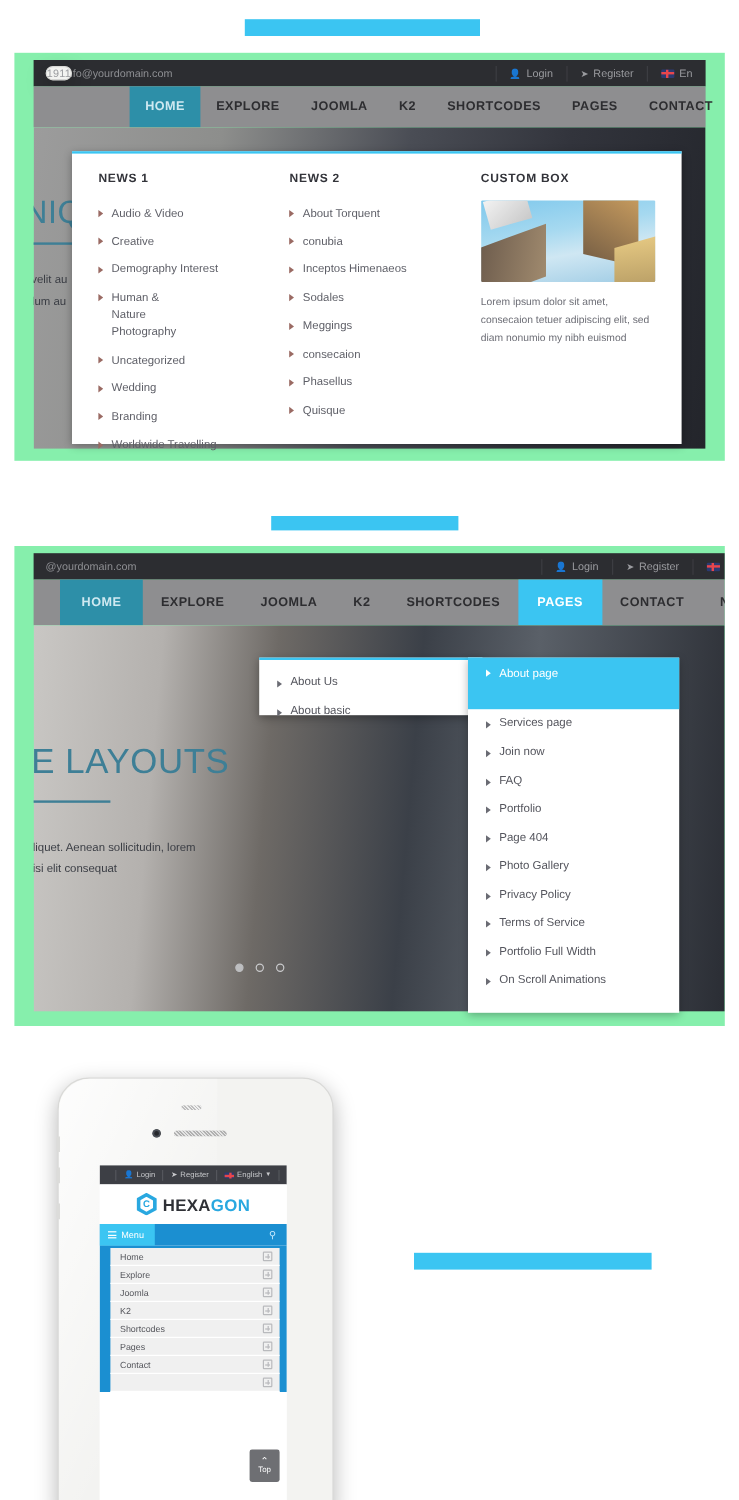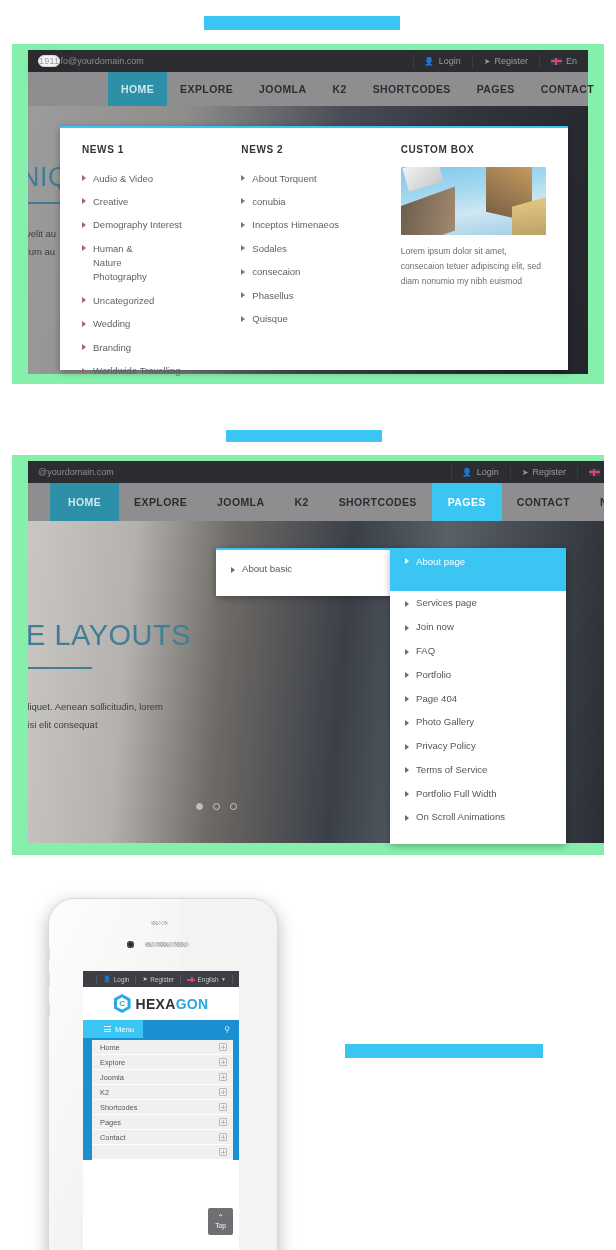--- a/index.html
+++ b/index.html
@@ -273,6 +273,7 @@
           <li>conubia</li>
           <li>Inceptos Himenaeos</li>
           <li>Sodales</li>
+          <li>Meggings</li>
           <li>consecaion</li>
           <li>Phasellus</li>
           <li>Quisque</li>

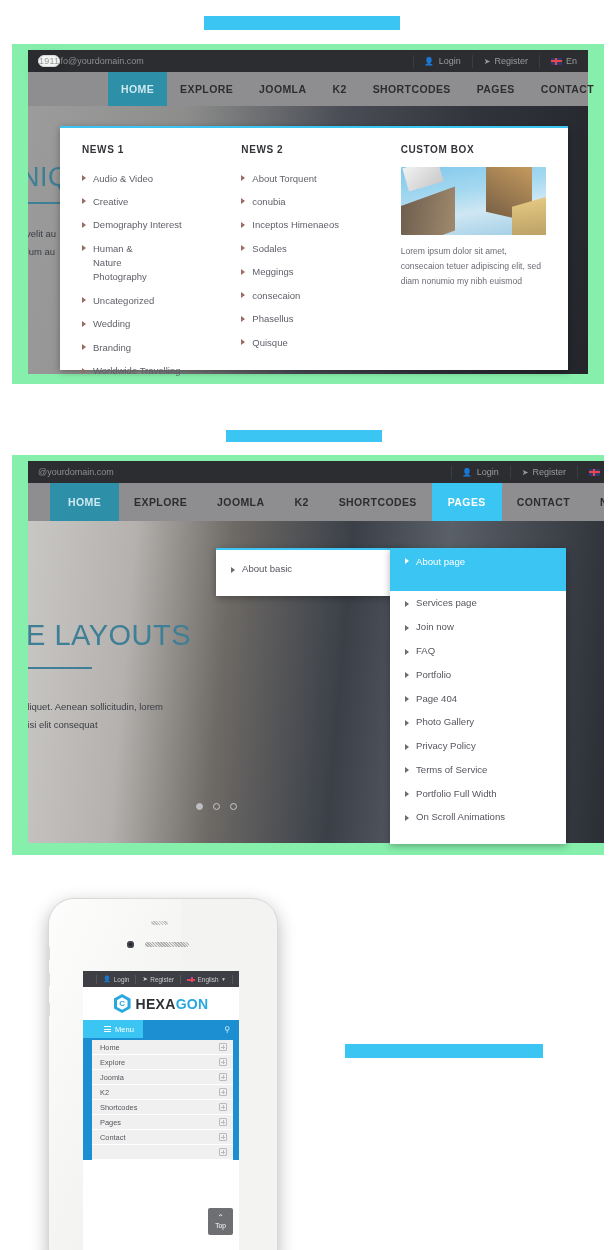--- a/index.html
+++ b/index.html
@@ -343,6 +343,7 @@
 
     <div class="dd" style="left:204px; top:93px; width:186px; height:48px;">
       <ul>
+        <li>About Us</li>
         <li>About basic</li>
       </ul>
     </div>

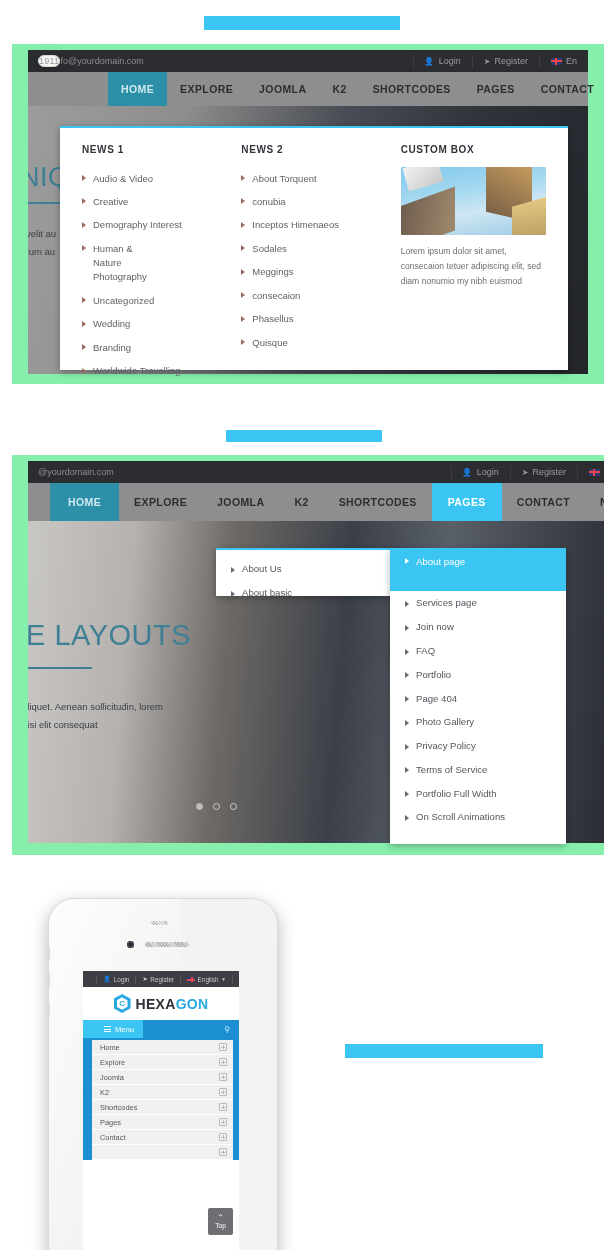--- a/index.html
+++ b/index.html
@@ -172,7 +172,7 @@
   .m-menubar { height:18px; background:#1b8fd1; display:flex; align-items:center; position:relative; }
   .m-menubtn {
     background:#3bc5f2; color:#ffffff; font-size:7.6px;
-    height:100%; display:flex; align-items:center; gap:4px; padding:0 9px 0 21px;
+    height:100%; display:flex; align-items:center; gap:4px; padding:0 9px 0 7px;
   }
   .m-burger { display:inline-block; width:7px; height:6px; position:relative; }
   .m-burger i{position:absolute;left:0;width:7px;height:1px;background:#fff;}

